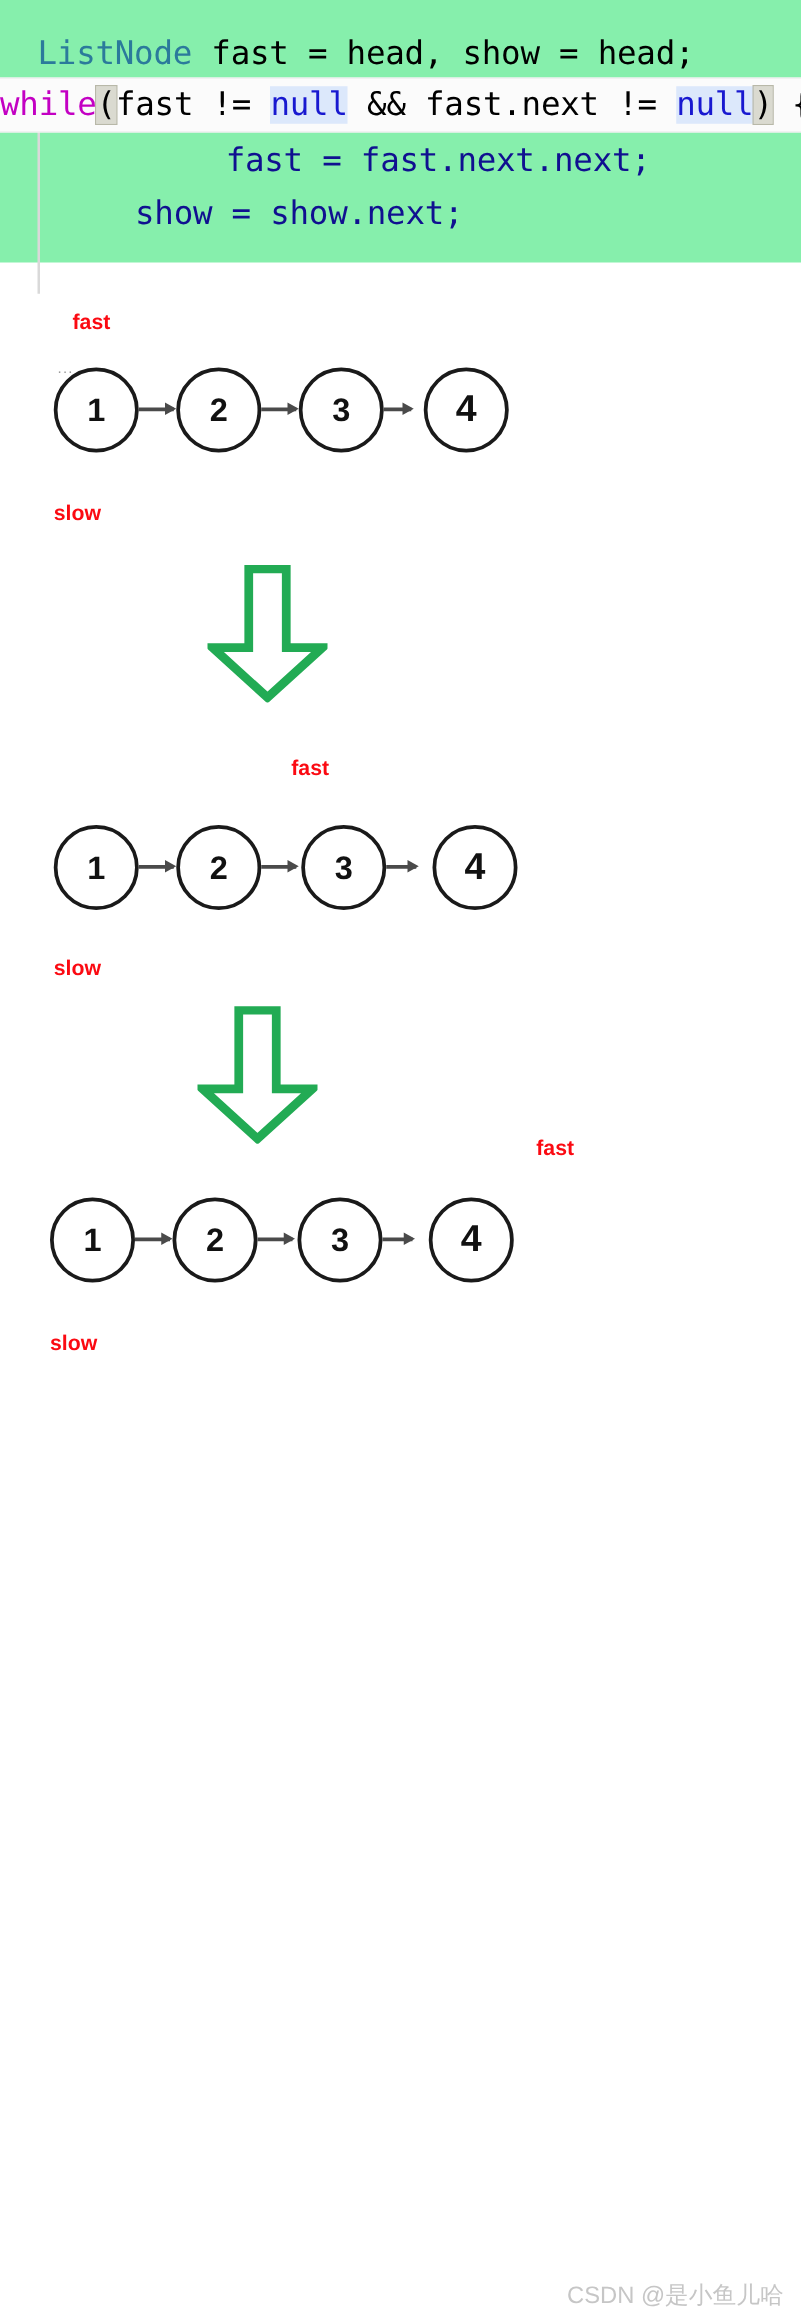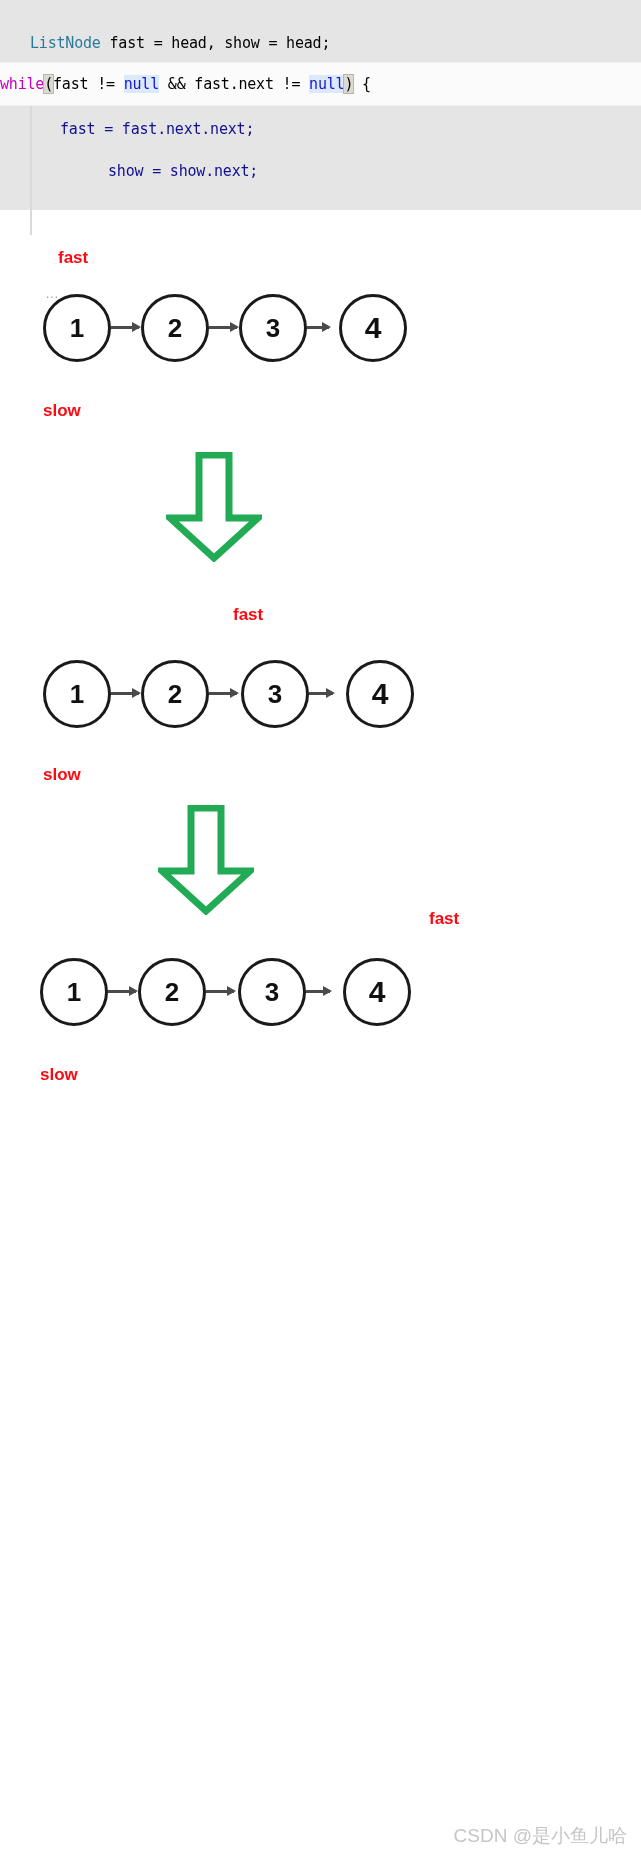--- a/index.html
+++ b/index.html
@@ -23,9 +23,9 @@
     top: 0;
     width: 641px;
     height: 210px;
-    background: #e5e5e5;
+    background: #86efac;
     font-family: "DejaVu Sans Mono", "Liberation Mono", monospace;
-    font-size: 15px;
+    font-size: 26px;
     letter-spacing: -0.2px;
   }
   .code-line {

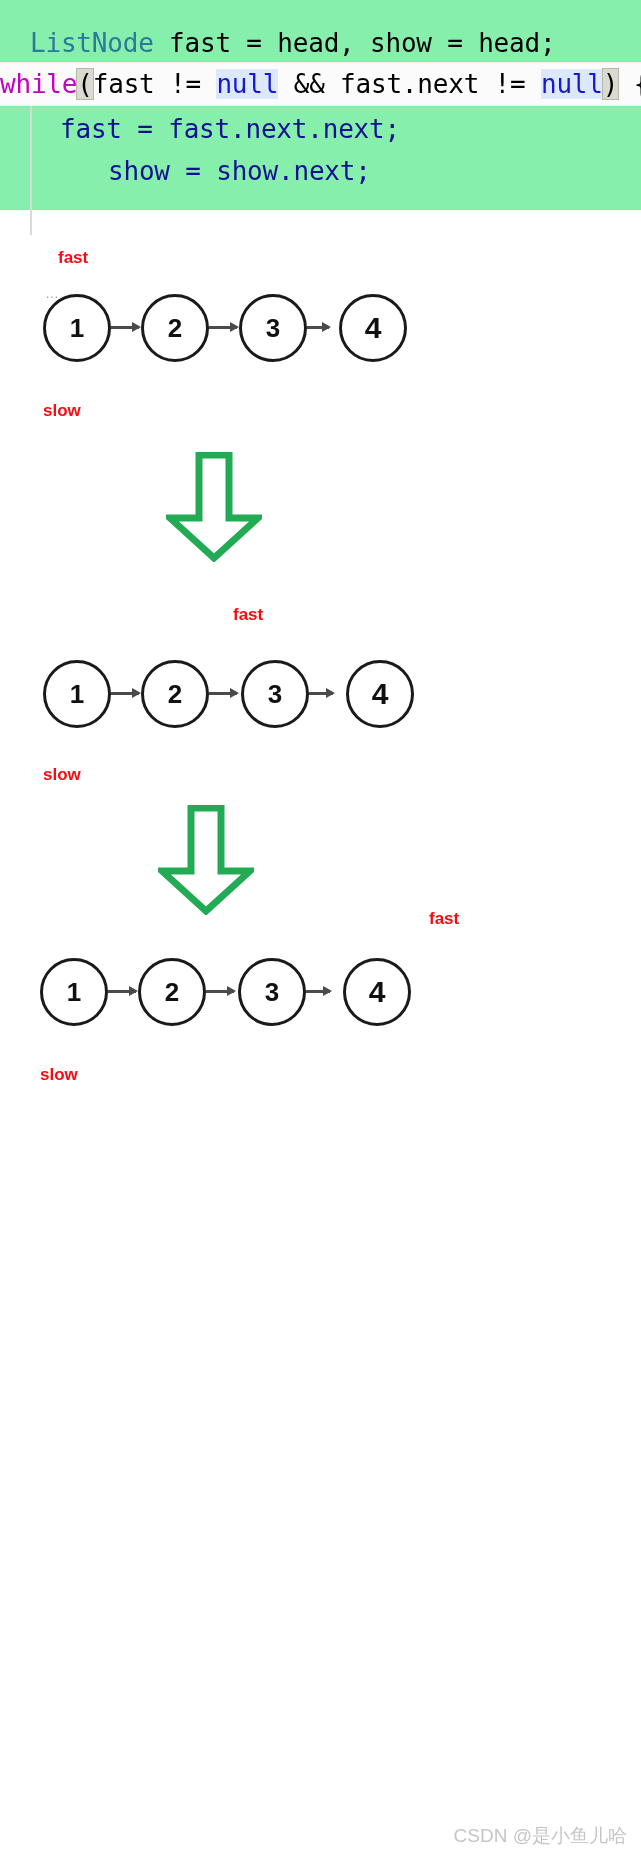--- a/index.html
+++ b/index.html
@@ -39,7 +39,7 @@
   }
   .code-line.l1 { top: 22px; }
   .code-line.l2 { top: 62px; background: #fbfbfb; border-top: 1px solid #eeeeee; border-bottom: 1px solid #eeeeee; }
-  .code-line.l3 { top: 108px; }
+  .code-line.l3 { top: 108px; text-align: center; }
   .code-line.l4 { top: 150px; margin-left: 48px; }
   .code-indent { display: inline-block; width: 30px; }
   .tok-type   { color: #2b7a9b; }

